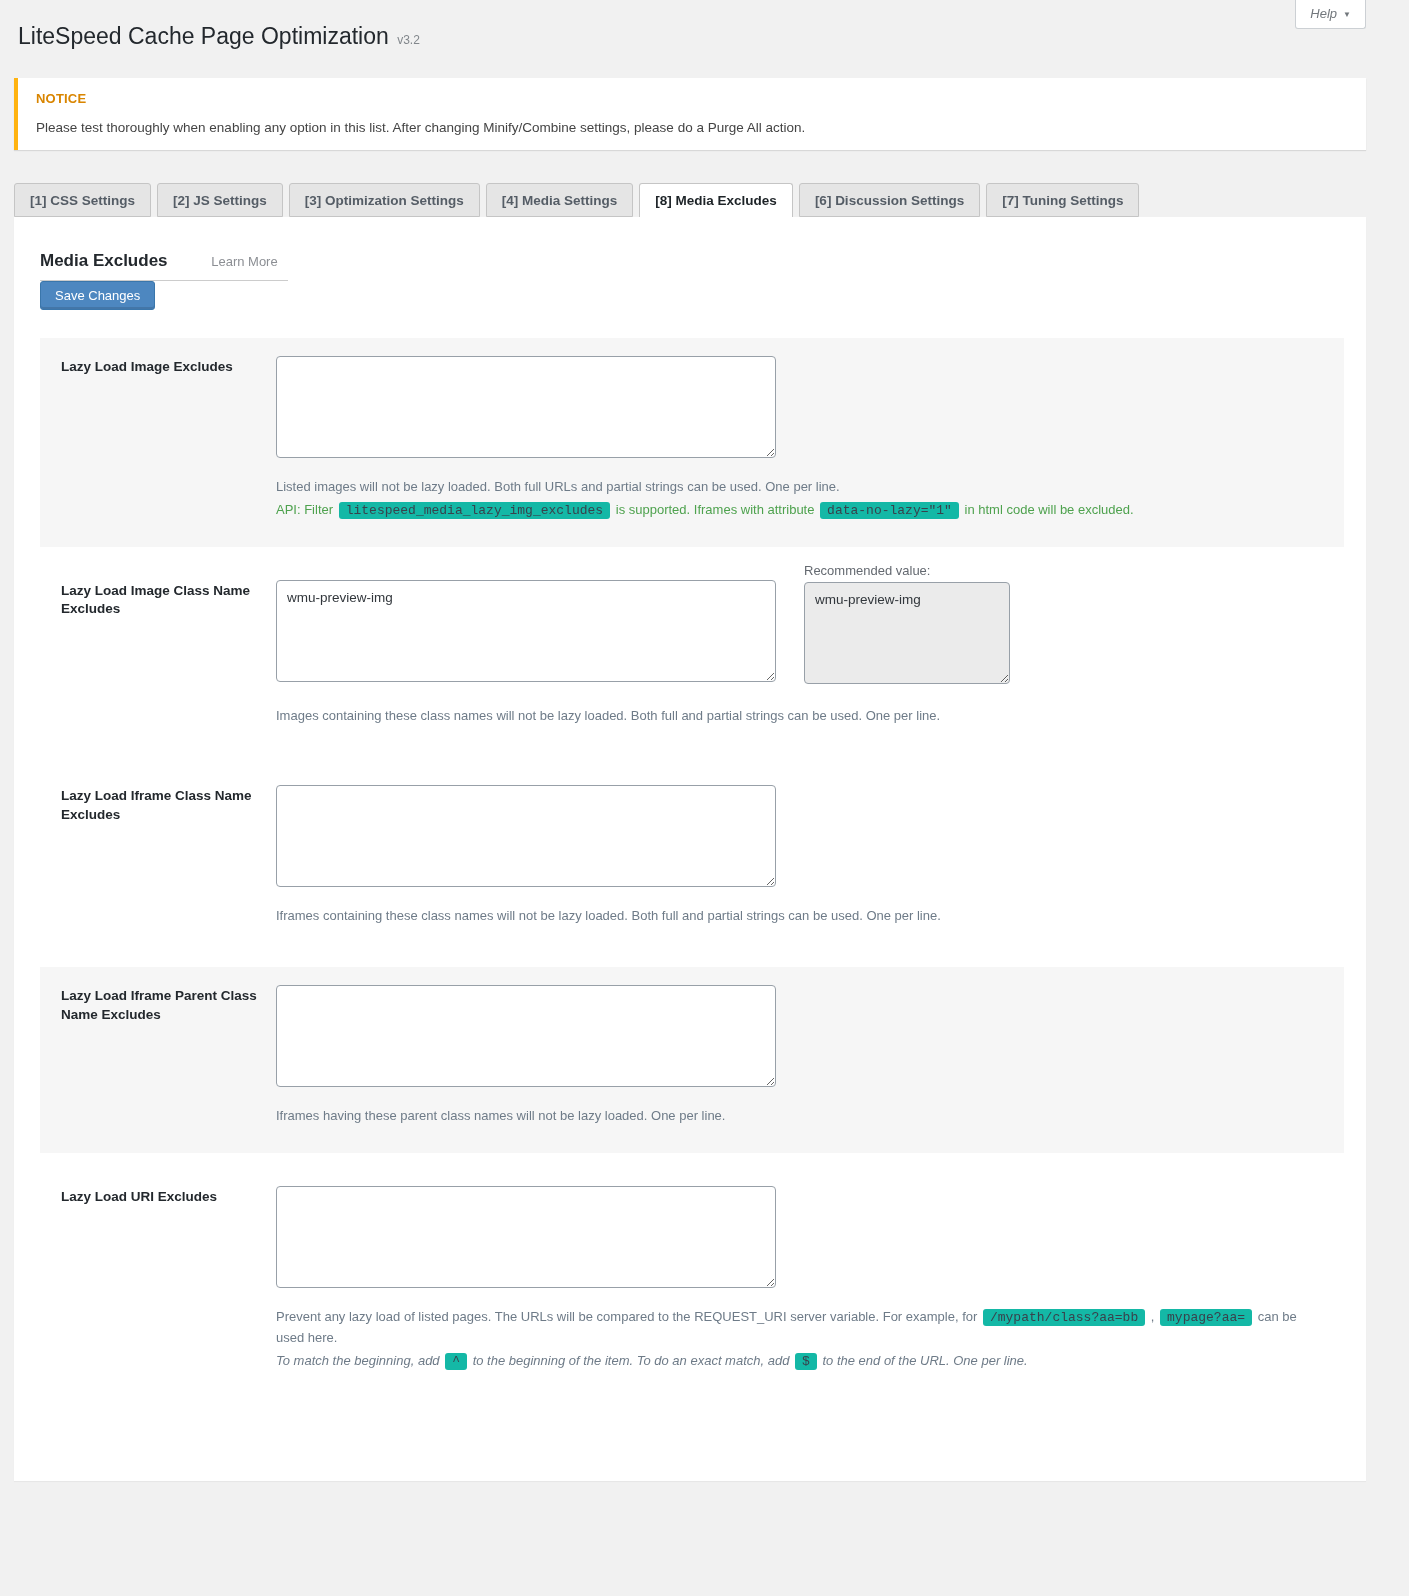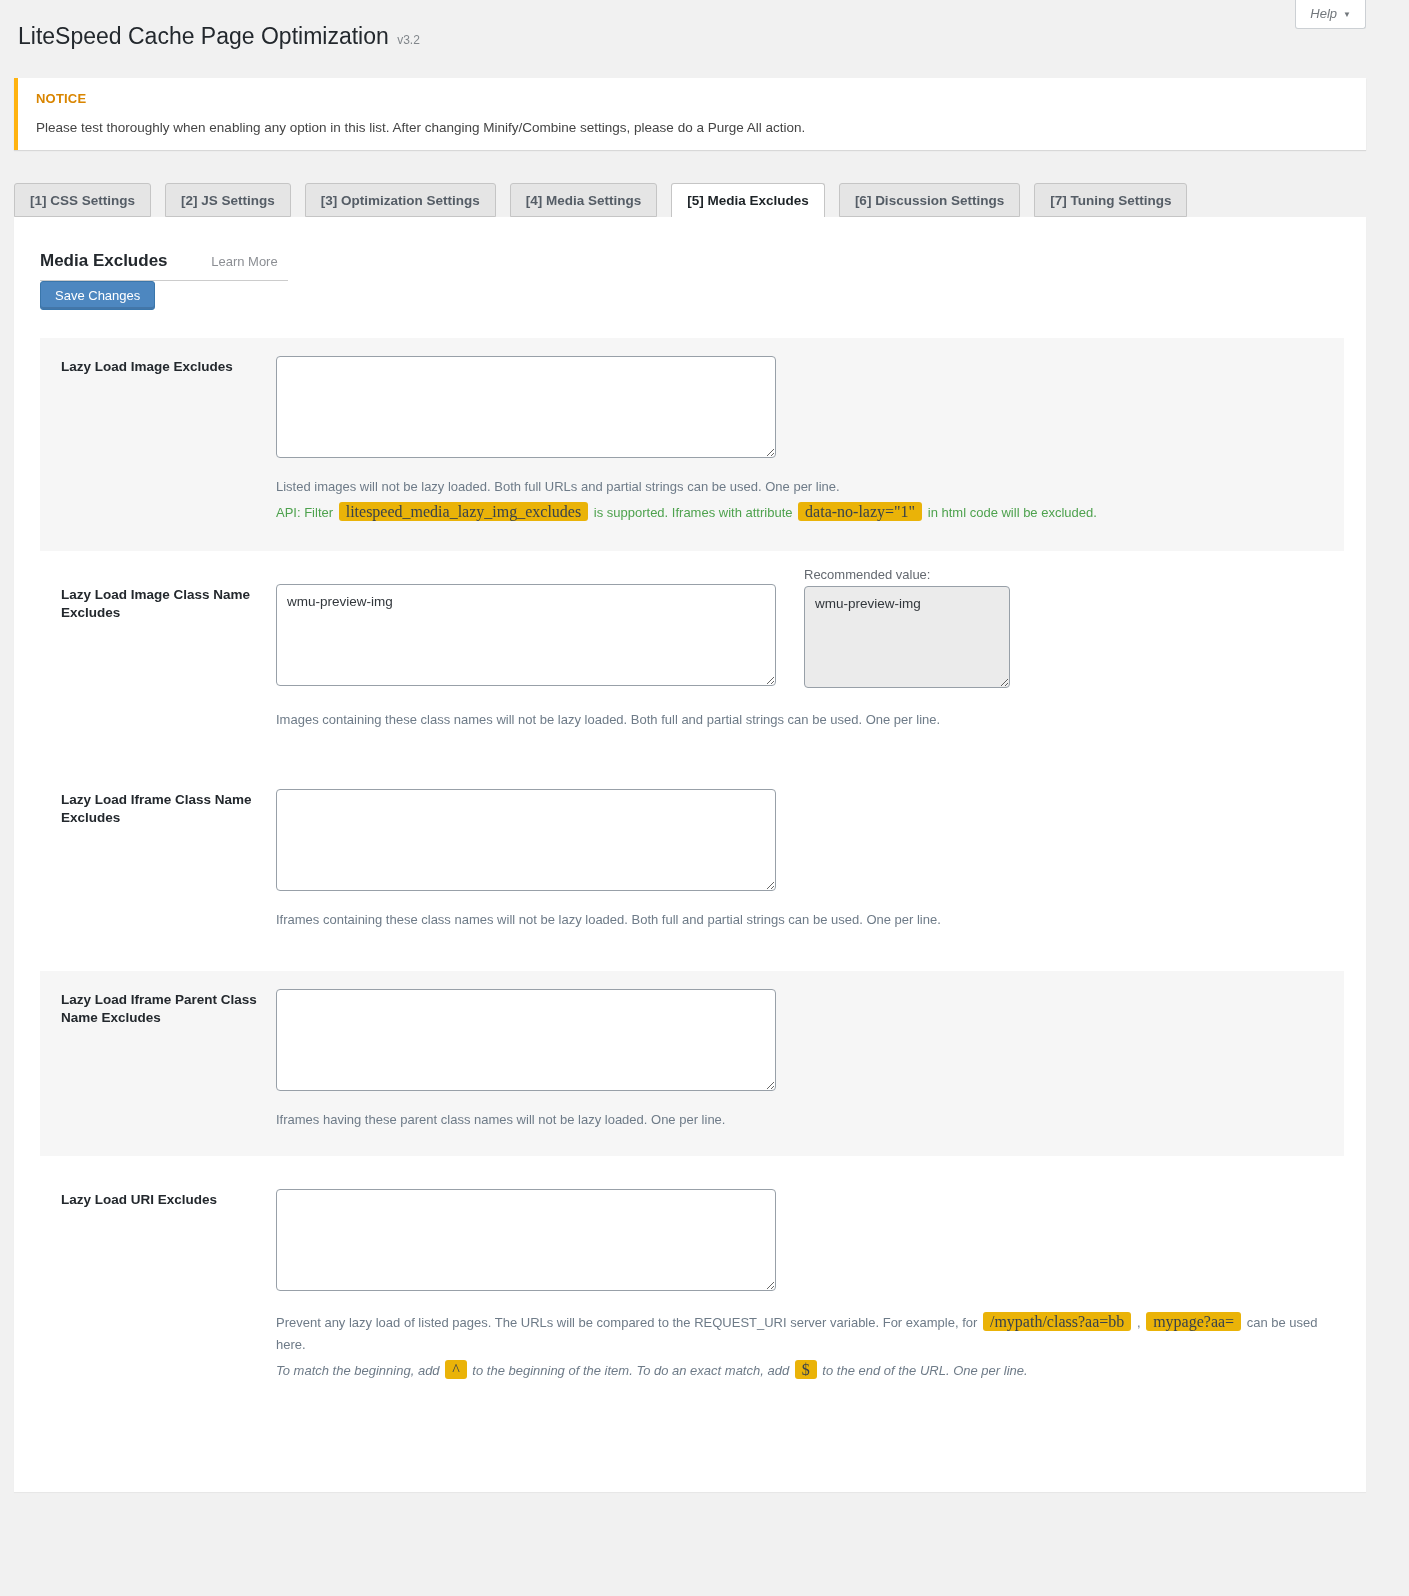--- a/index.html
+++ b/index.html
@@ -23,7 +23,7 @@
   .notice-body { margin-top:14px; color:#444; font-size:13.5px; }
 
   
-  .tabs { display:flex; gap:14px; margin-top:33px; align-items:center; }
+  .tabs { display:flex; gap:6px; margin-top:33px; align-items:center; }
   .tab { background:#e5e5e5; border:1px solid #c5c5c5; border-radius:3px 3px 0 0;
     padding:9px 15px 8px; font-size:13.5px; font-weight:600; color:#555d66;
     cursor:pointer; margin-bottom:0; white-space:nowrap; }

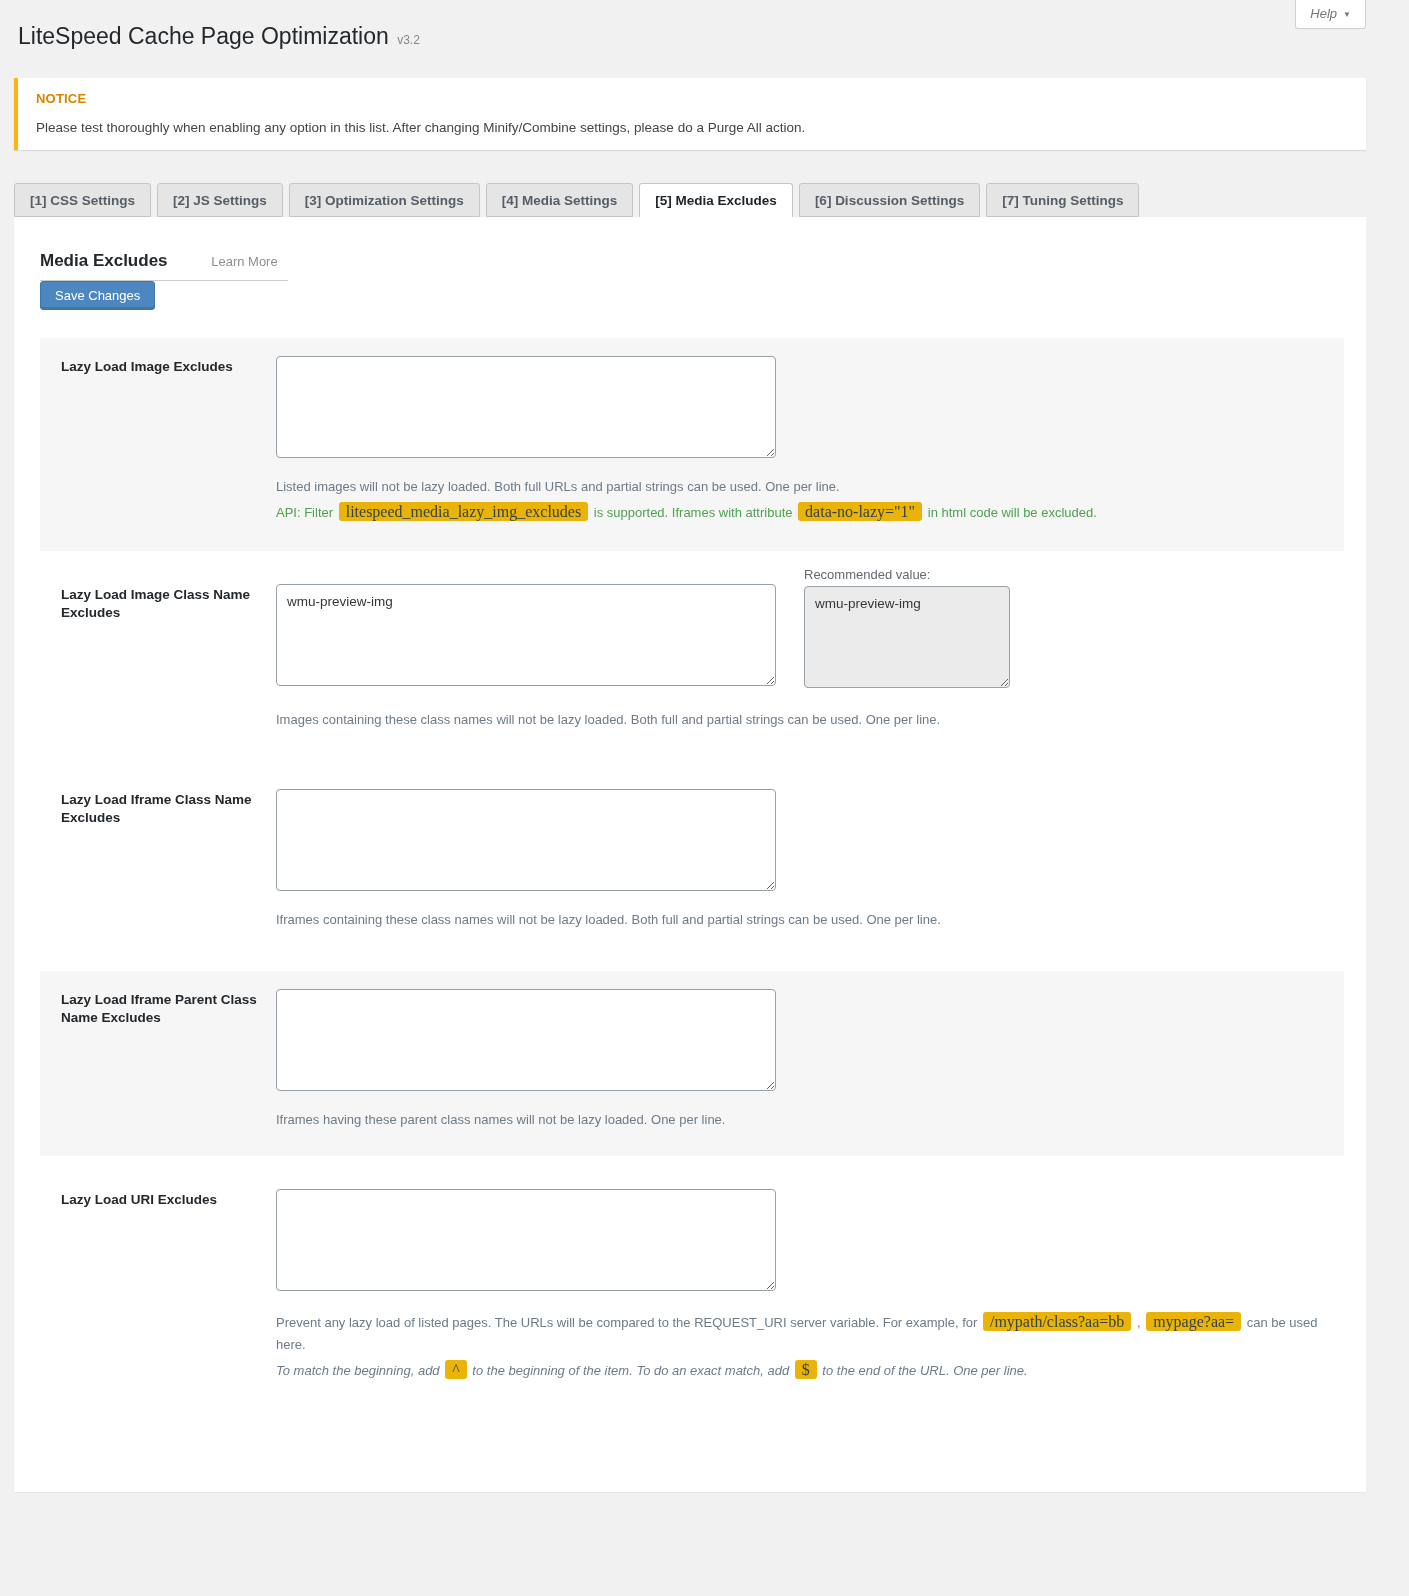--- a/index.html
+++ b/index.html
@@ -87,7 +87,7 @@
       <div class="tab">[2] JS Settings</div>
       <div class="tab">[3] Optimization Settings</div>
       <div class="tab">[4] Media Settings</div>
-      <div class="tab active">[5] Media Excludes</div>
+      <div class="tab active">[8] Media Excludes</div>
       <div class="tab">[6] Discussion Settings</div>
       <div class="tab">[7] Tuning Settings</div>
     </div>

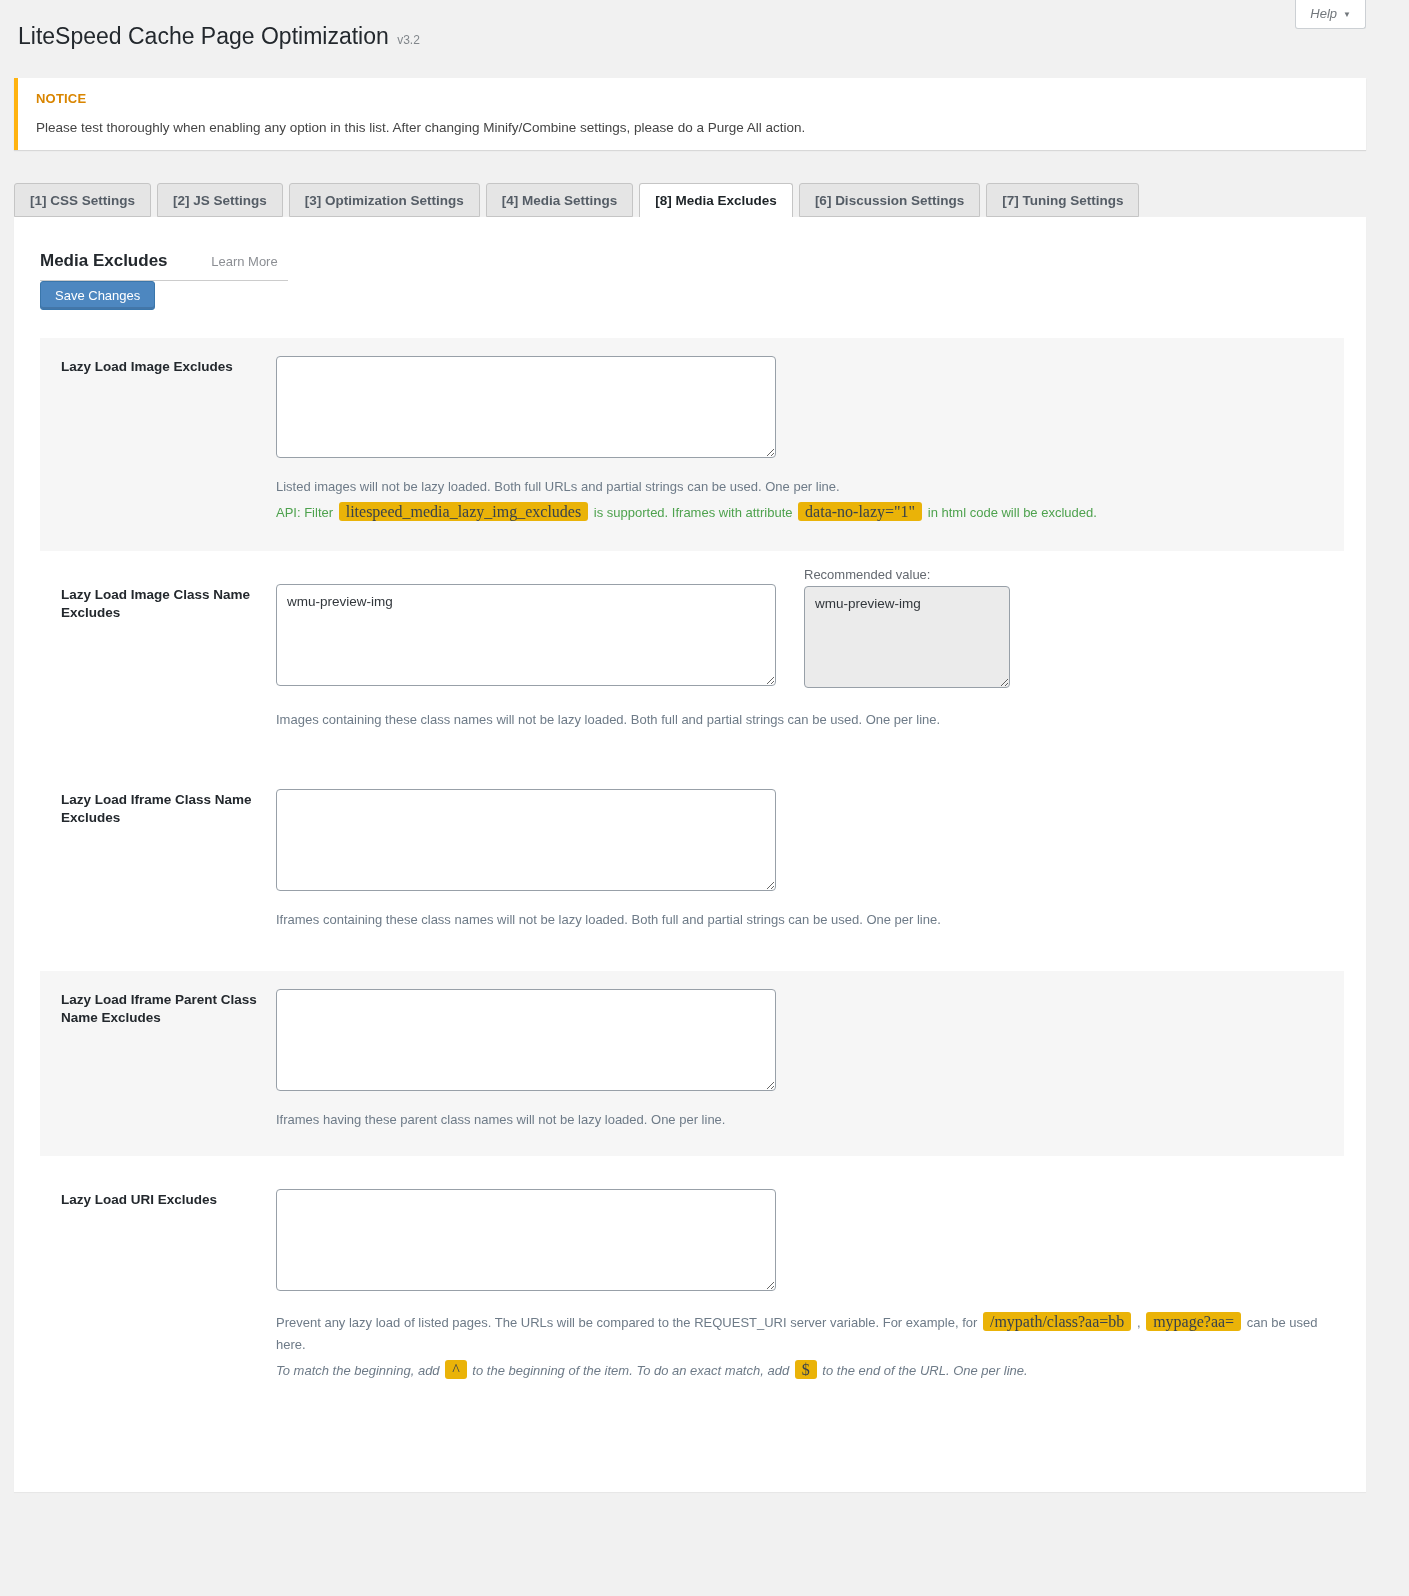--- a/index.html
+++ b/index.html
@@ -60,8 +60,8 @@
   .seg-muted { color:#6e7b88; }
   .seg-italic { color:#6e7b88; font-style:italic; }
   .seg-green { color:#4ea24e; }
-  .seg-code { font-family:Liberation Serif, serif; font-size:16px; color:#38424c;
-    background:#eab308; border-radius:3px; padding:1px 7px; margin:0 2px; white-space:nowrap; }
+  .seg-code { font-family:Liberation Mono, monospace; font-size:13px; color:#38424c;
+    background:#14b8a6; border-radius:3px; padding:1px 7px; margin:0 2px; white-space:nowrap; }
 </style>
 </head>
 <body>

